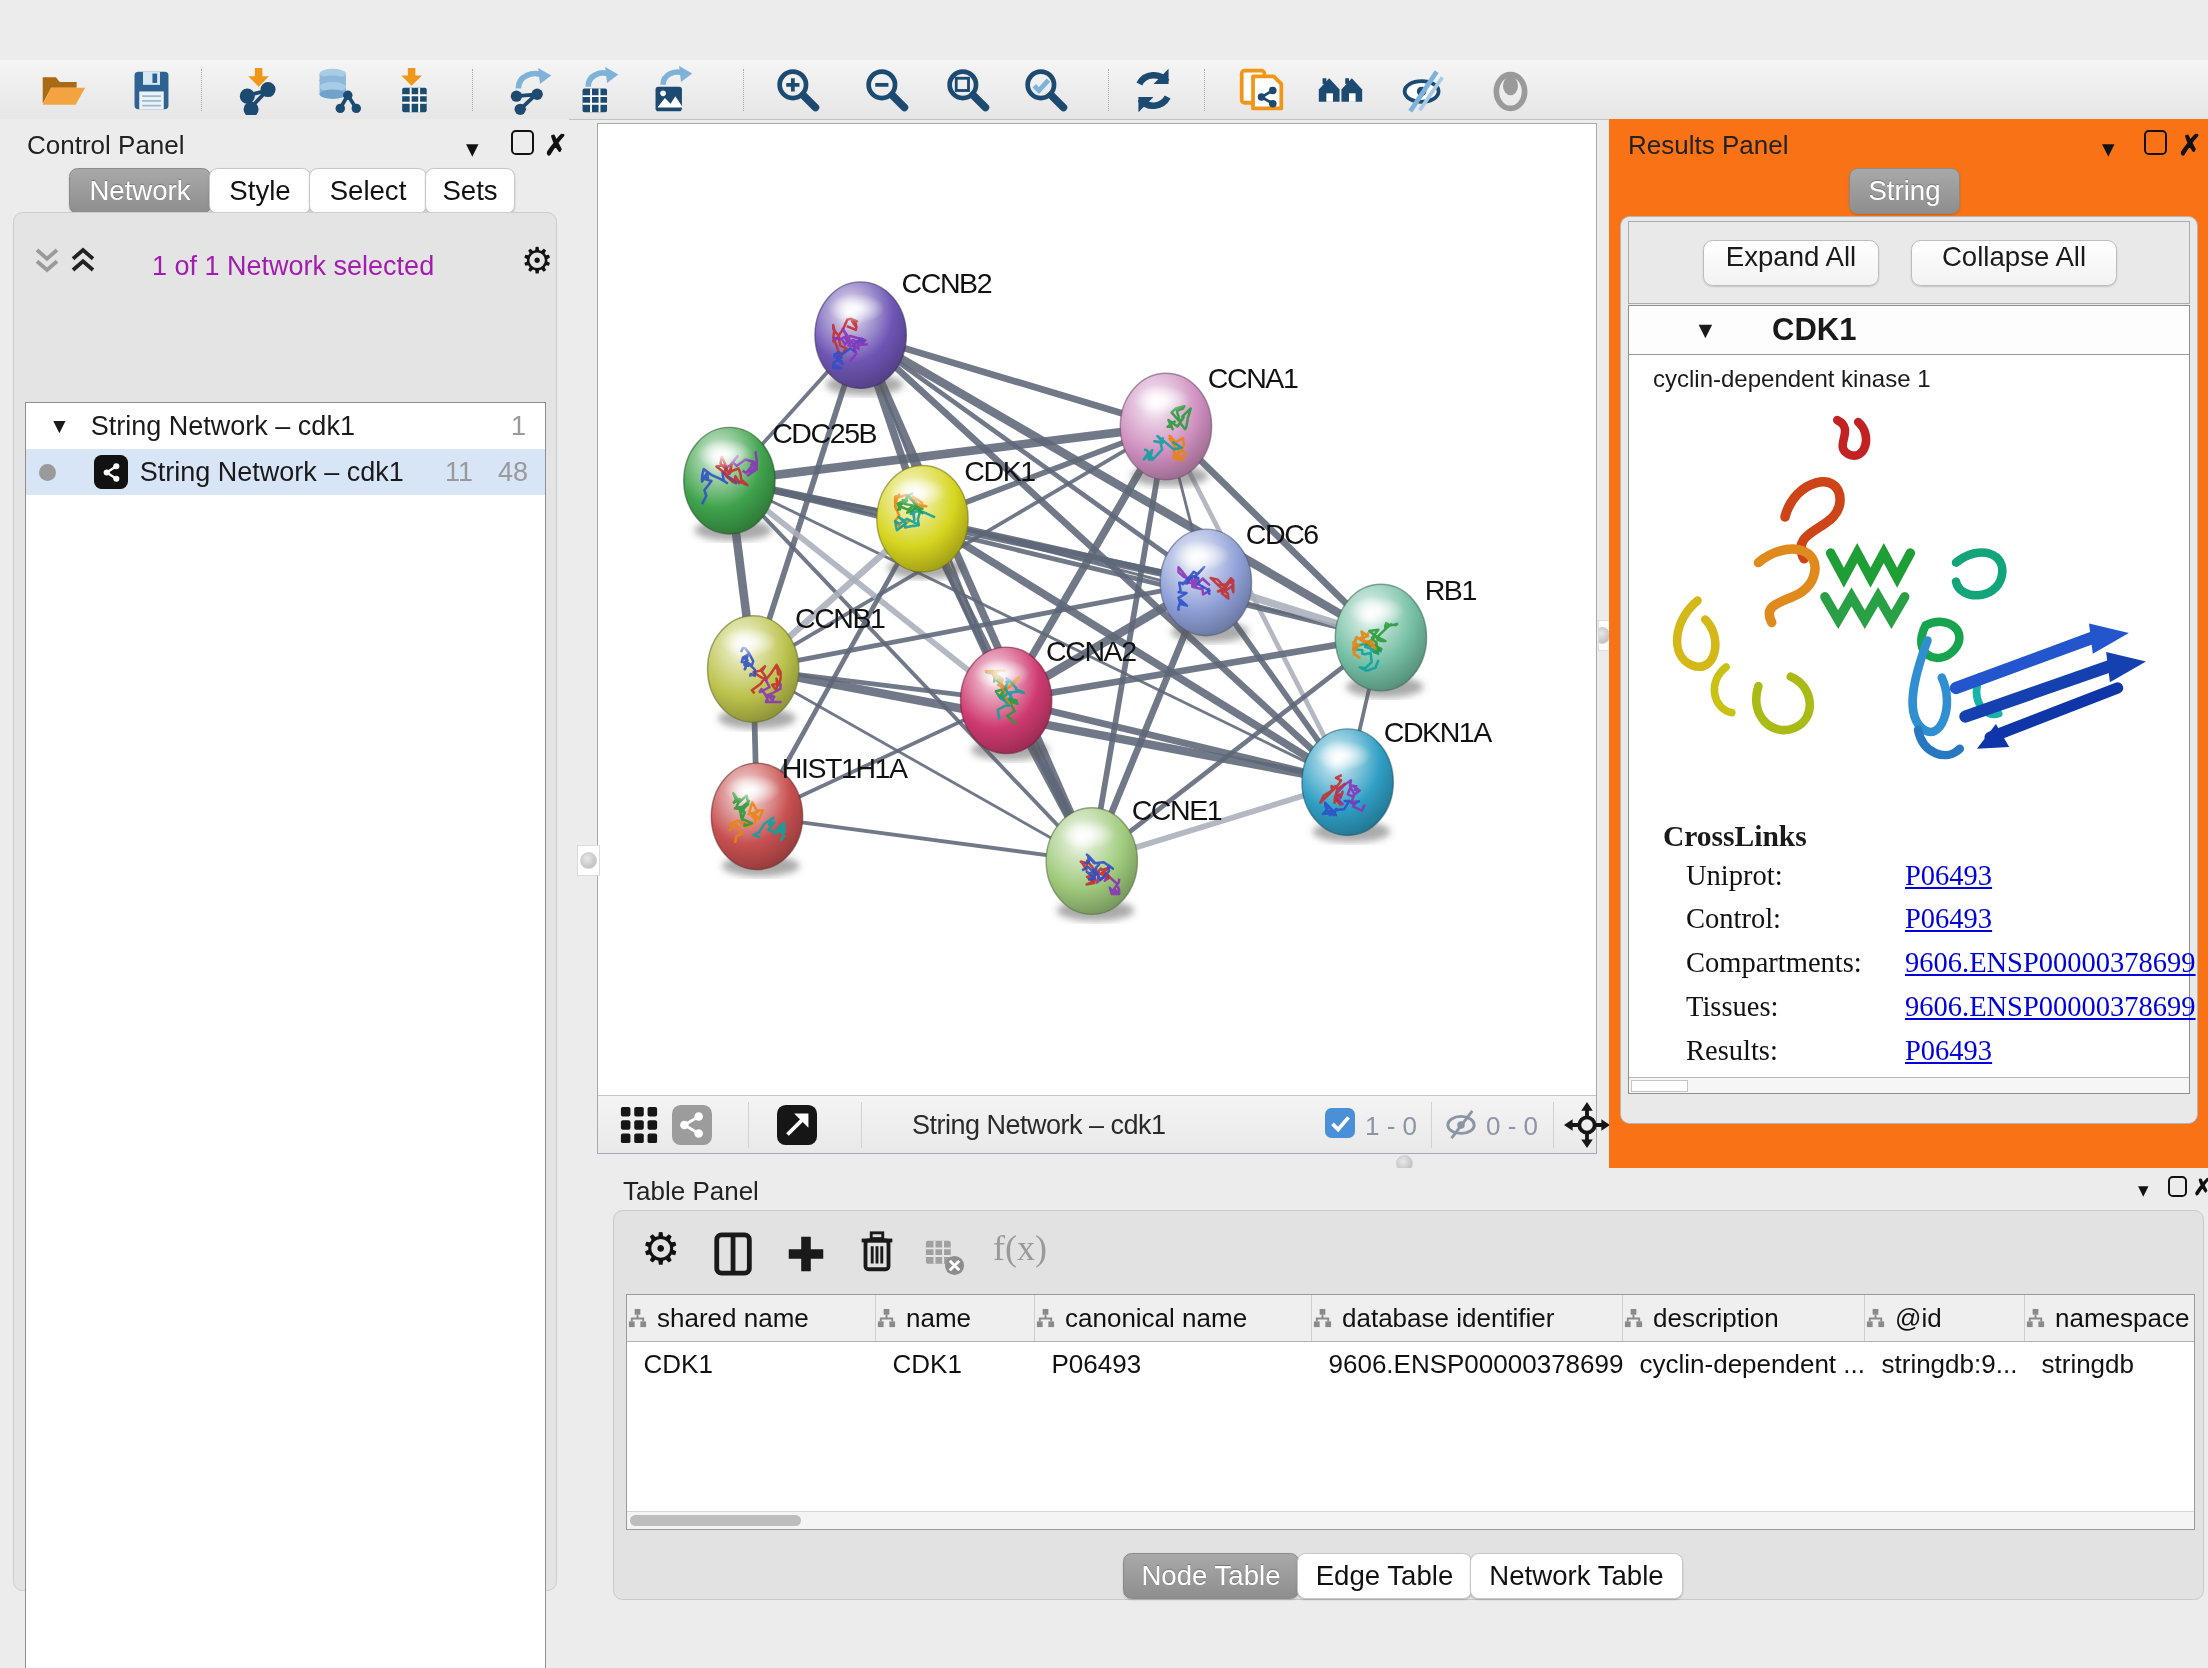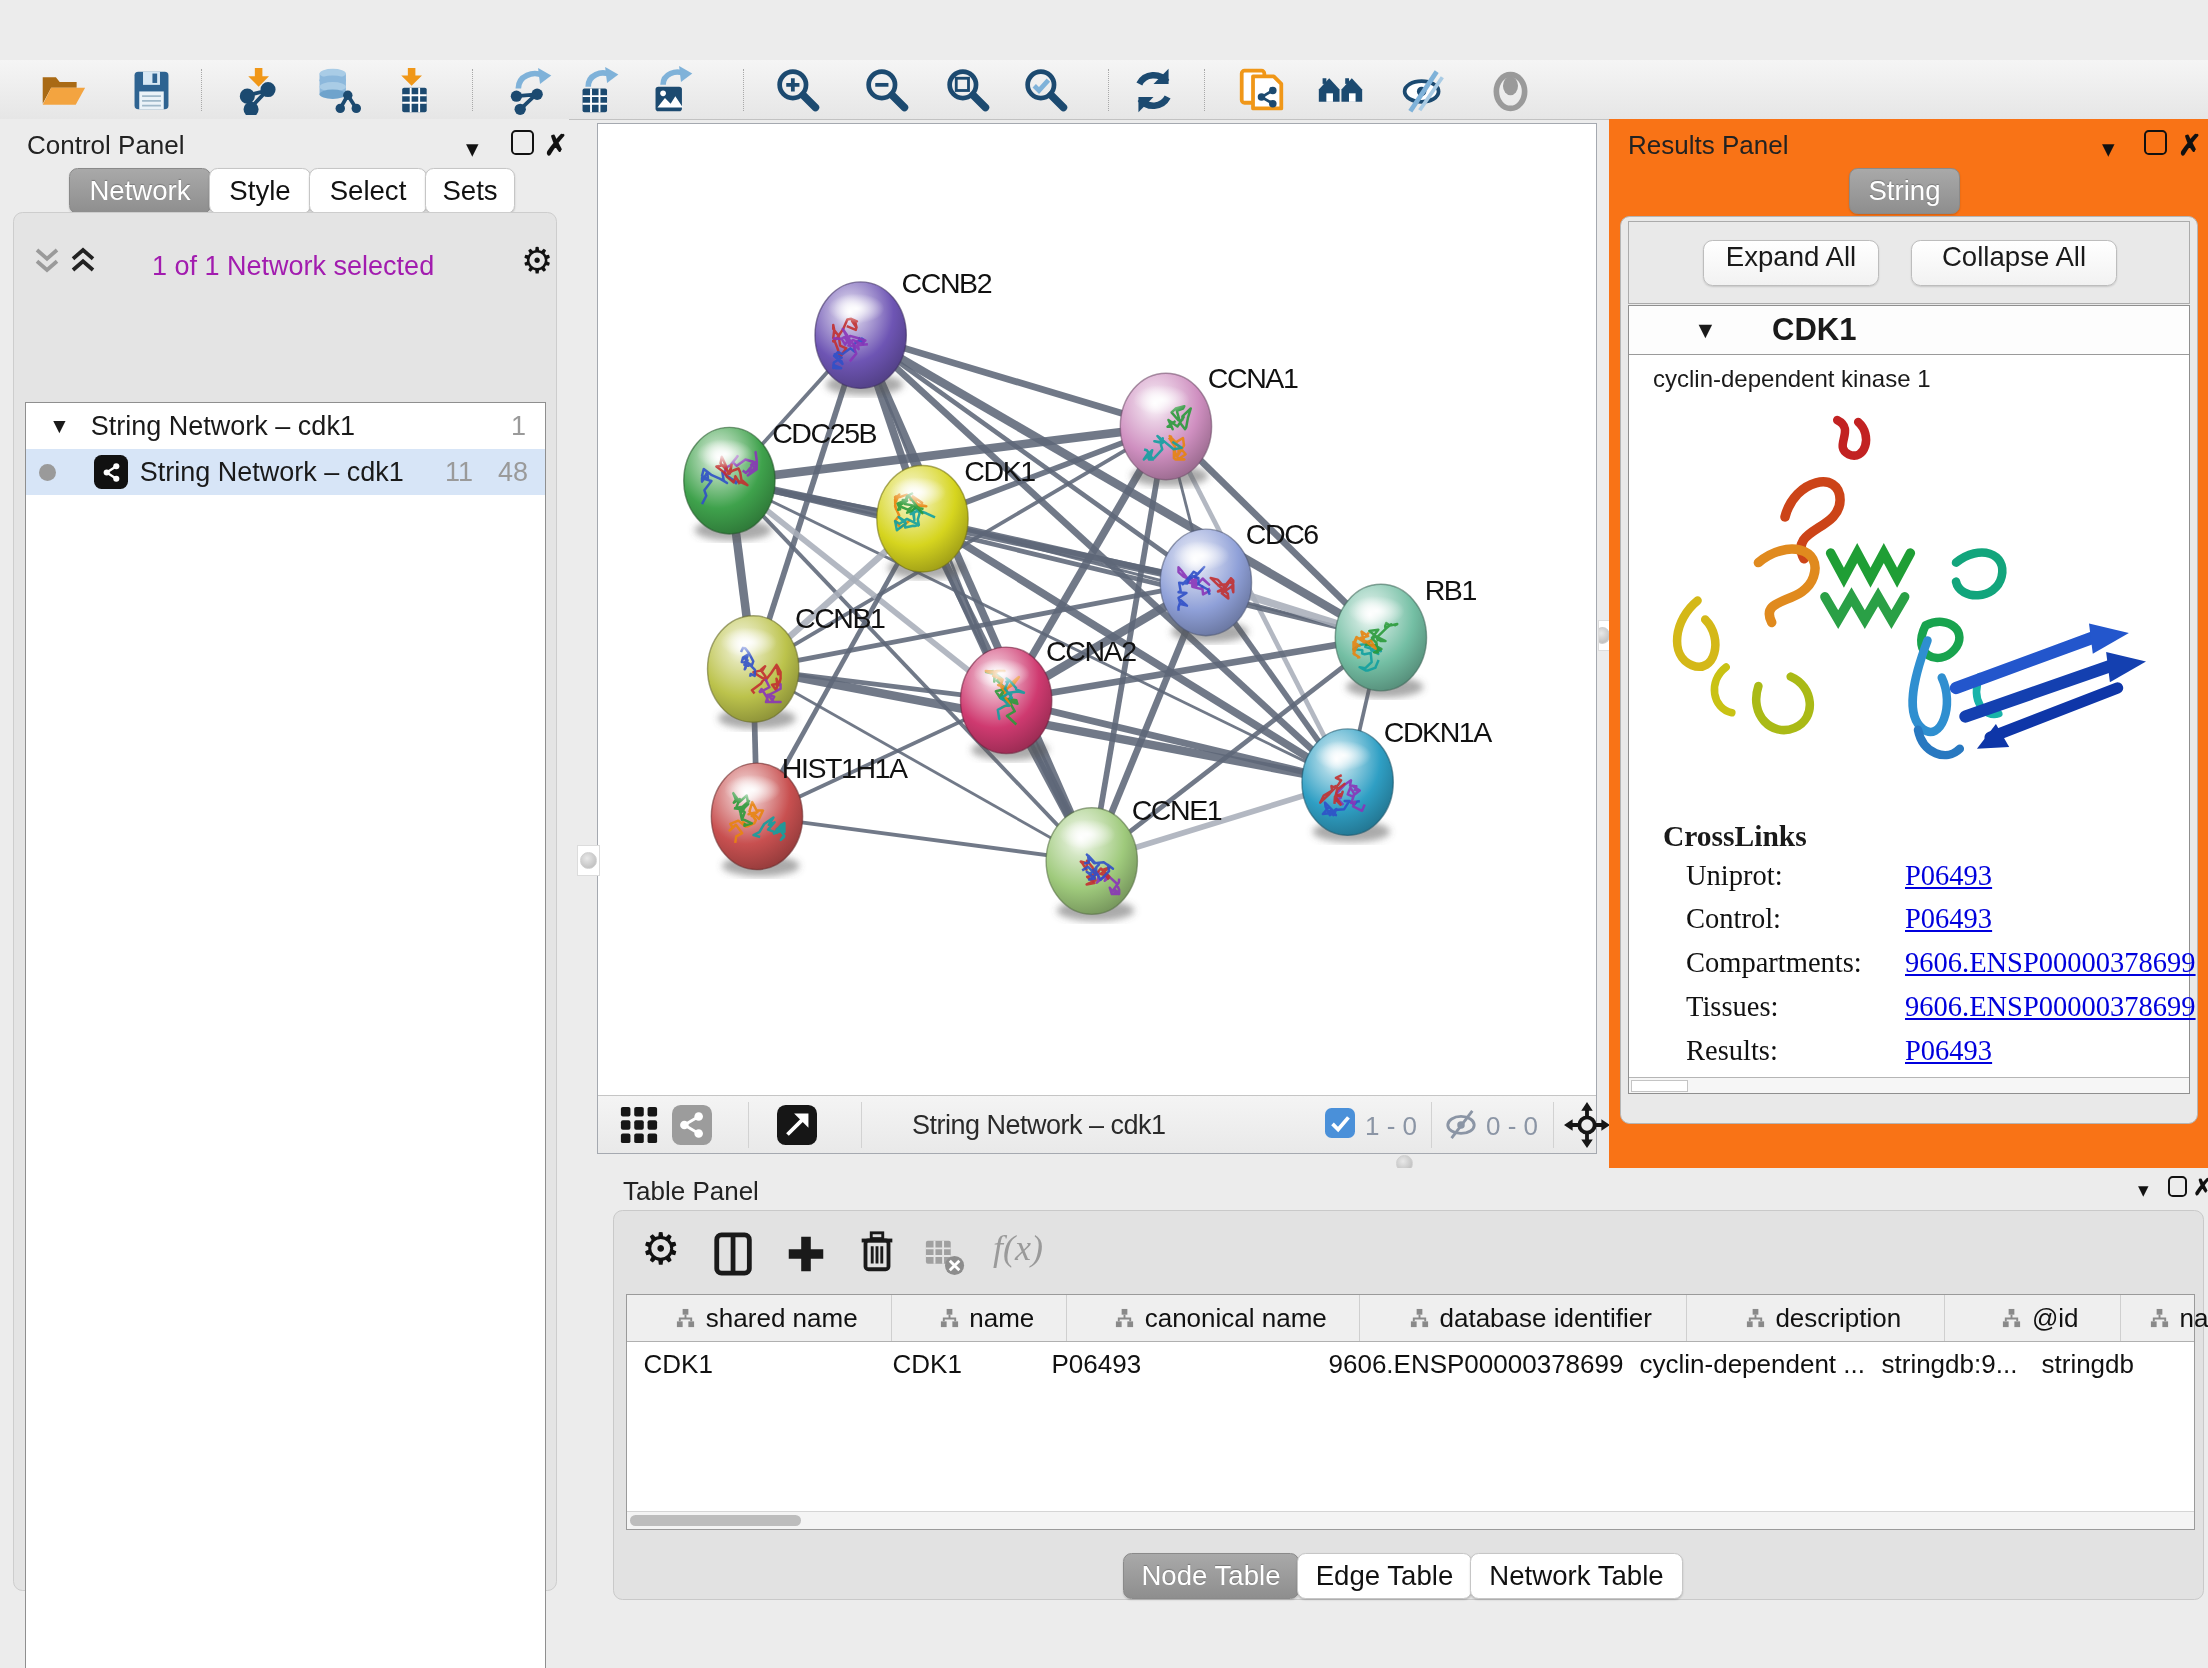--- a/index.html
+++ b/index.html
@@ -63,7 +63,7 @@
   .tbrow{display:flex;height:44px;}
   .tbcell{display:flex;align-items:center;padding-left:17px;font-size:26px;color:#111;box-sizing:border-box;
     overflow:hidden;white-space:nowrap;flex:none;}
-  .fx{font-family:"Liberation Serif",serif;font-style:italic;font-size:36px;color:#9a9a9a;}
+  .fx{font-family:"Liberation Serif",serif;font-size:36px;color:#9a9a9a;}
   
   .statusbar{position:absolute;left:0;top:1607px;width:2208px;height:61px;background:linear-gradient(#fafafa,#e9e9e9);
     border-top:1px solid #c9c9c9;}

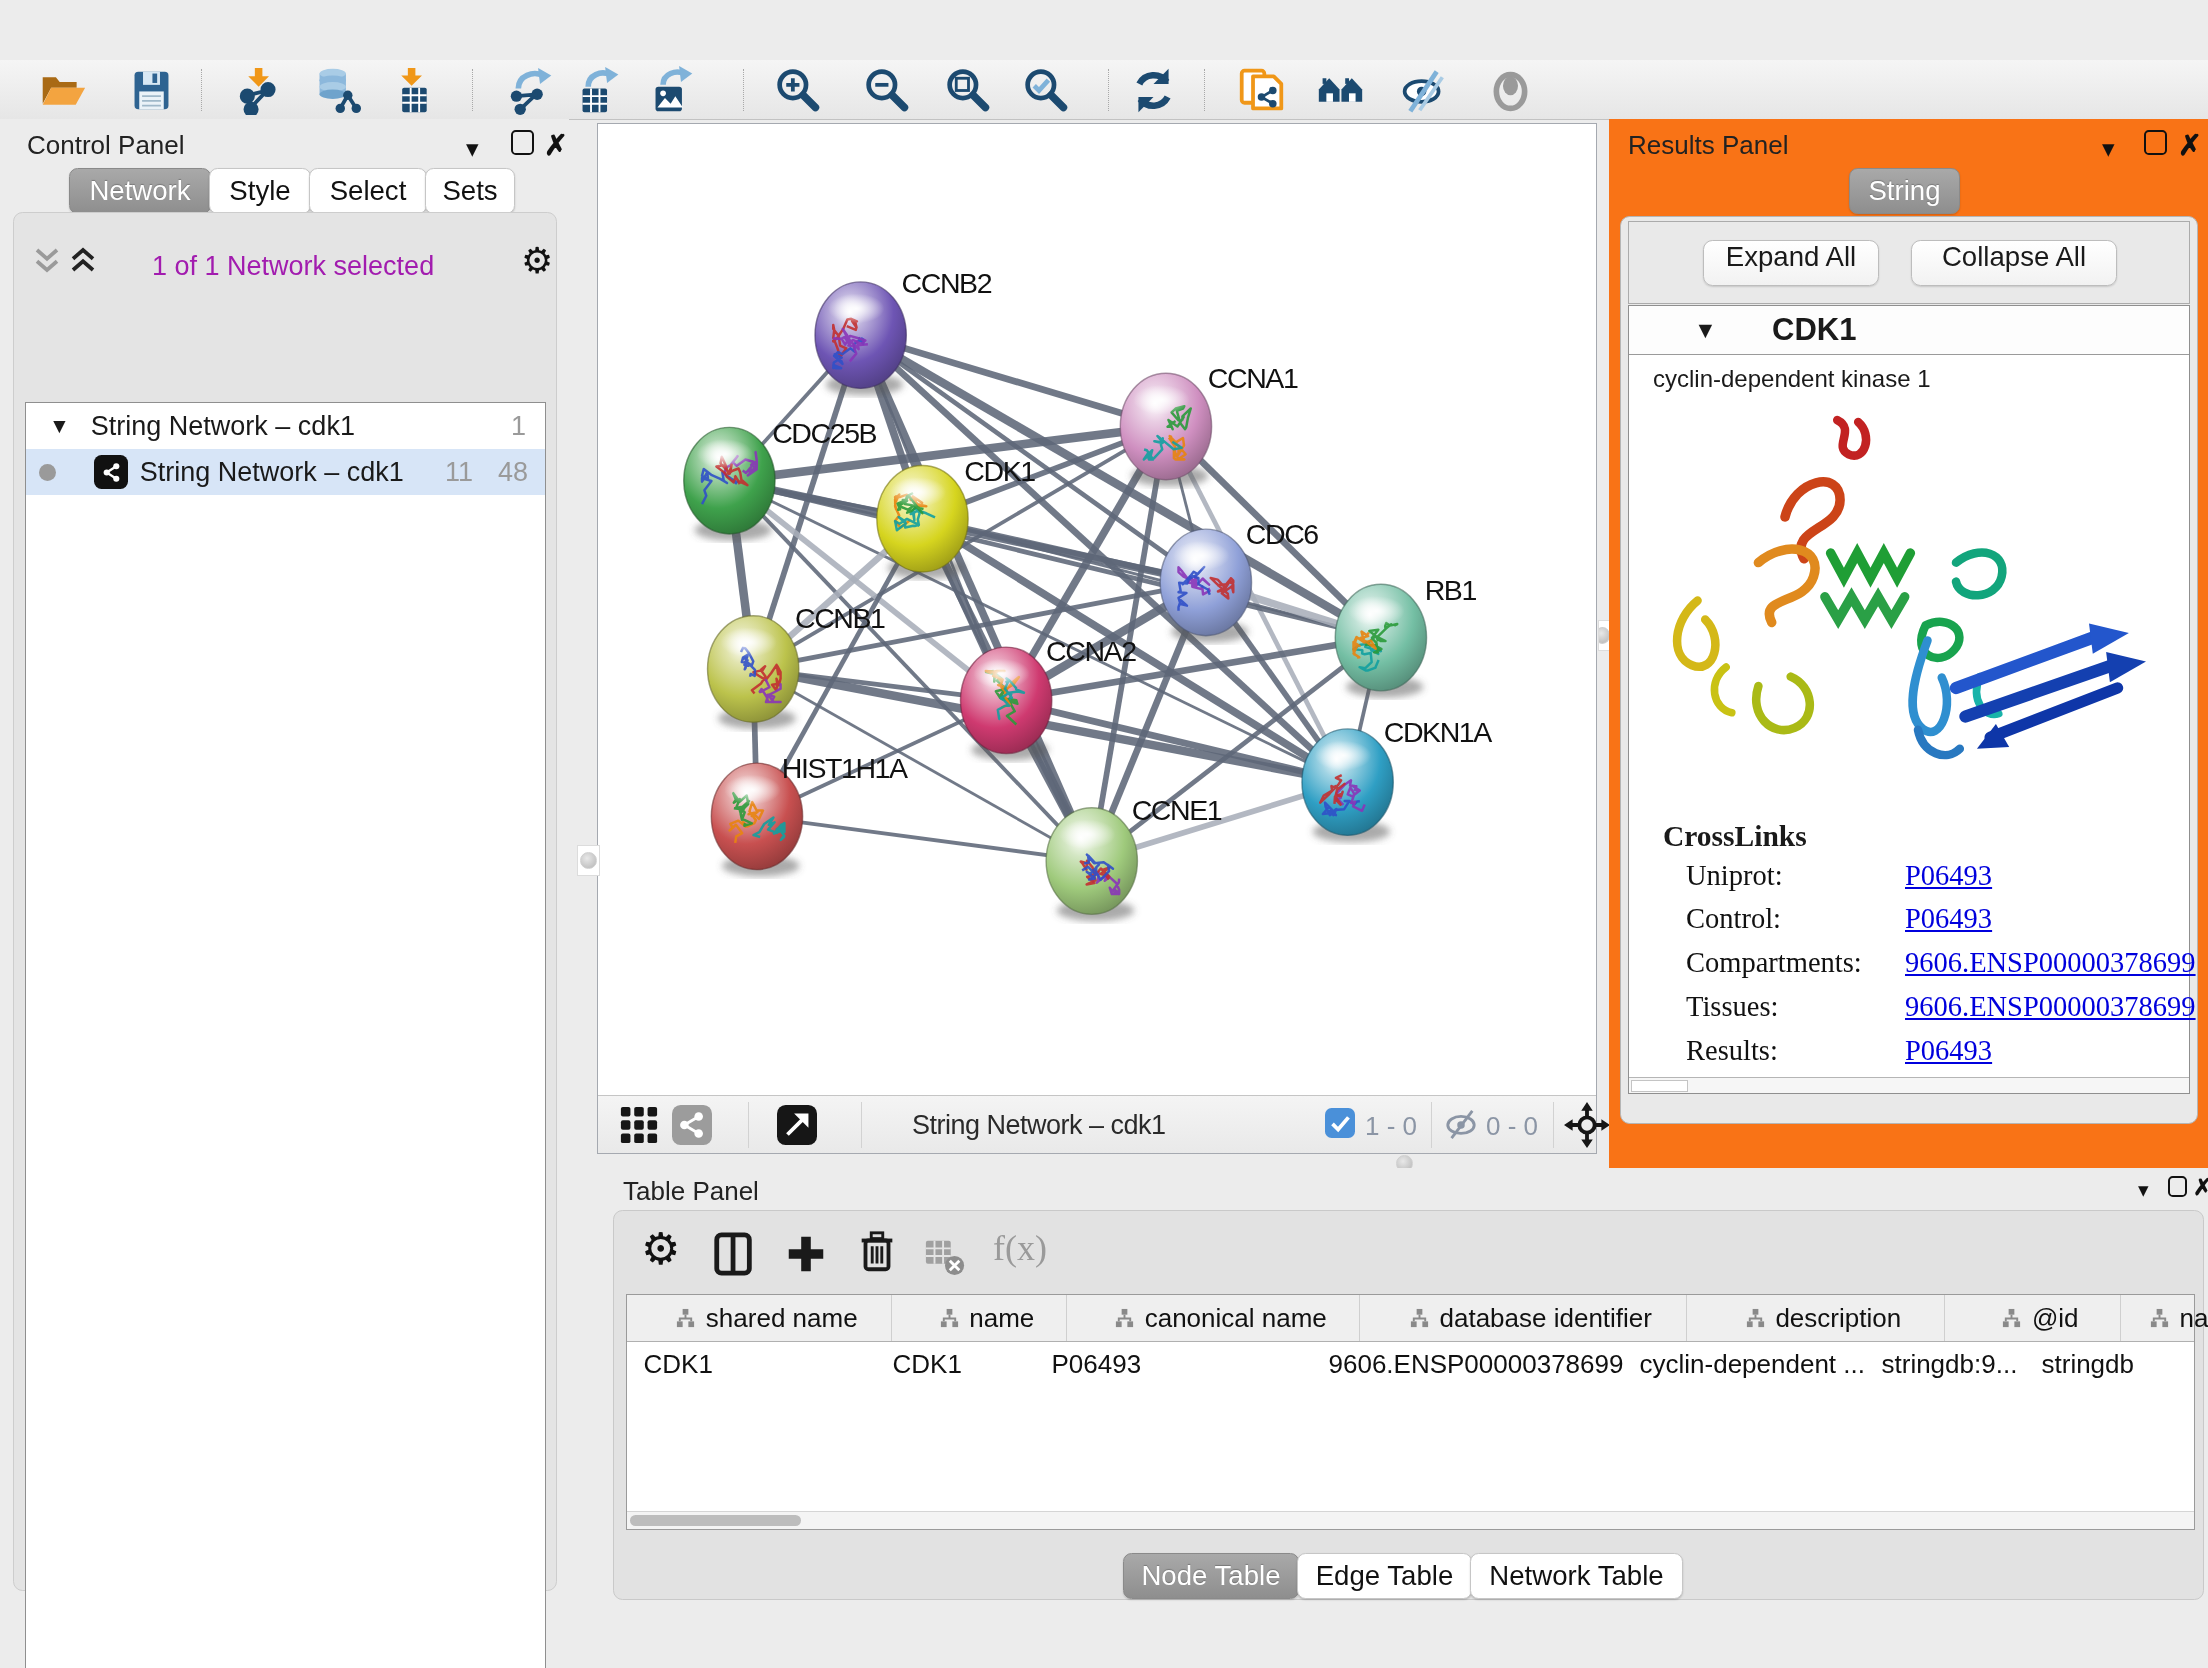--- a/index.html
+++ b/index.html
@@ -58,8 +58,8 @@
   .tpanel{position:absolute;left:597px;top:1168px;width:1611px;height:439px;background:#ececec;}
   .tgrid{position:absolute;left:28.5px;top:126px;width:1569px;height:236px;background:#fff;border:1.9px solid #9a9a9a;box-sizing:border-box;}
   .thead{display:flex;height:46px;background:#efefef;border-bottom:1.9px solid #b0b0b0;}
-  .thcell{display:flex;align-items:center;justify-content:center;gap:9.5px;font-size:26px;color:#111;
-    border-right:1px solid #cfcfcf;box-sizing:border-box;overflow:hidden;white-space:nowrap;flex:none;margin-left:16px;}
+  .thcell{display:flex;align-items:center;gap:9.5px;font-size:26px;color:#111;
+    border-right:1px solid #cfcfcf;box-sizing:border-box;overflow:hidden;white-space:nowrap;flex:none;}
   .tbrow{display:flex;height:44px;}
   .tbcell{display:flex;align-items:center;padding-left:17px;font-size:26px;color:#111;box-sizing:border-box;
     overflow:hidden;white-space:nowrap;flex:none;}

